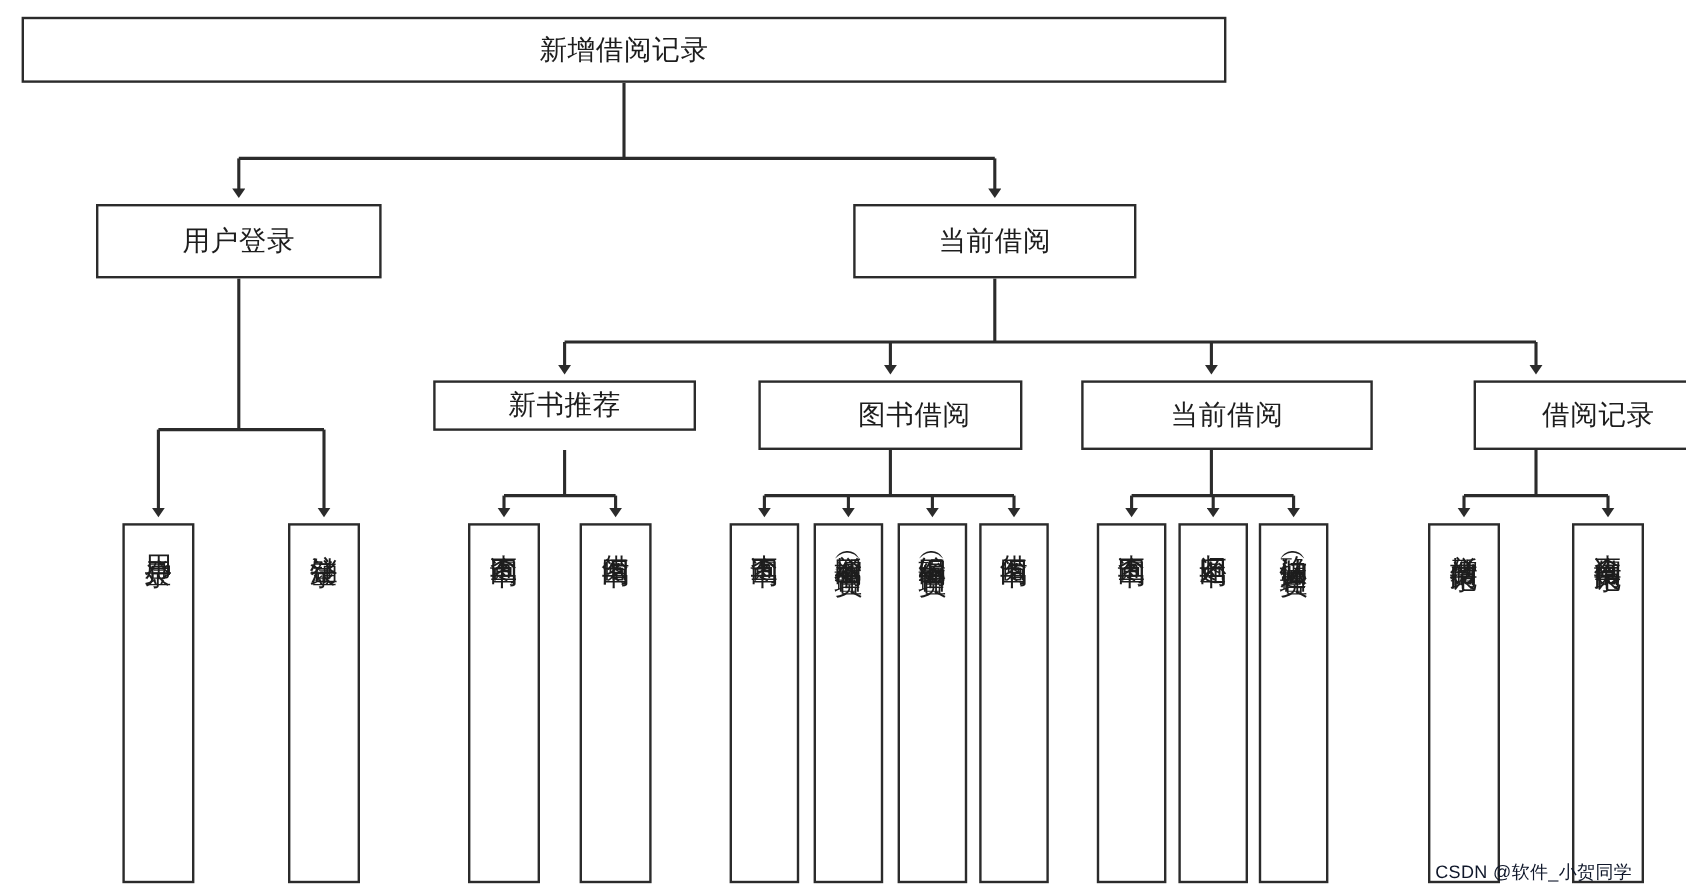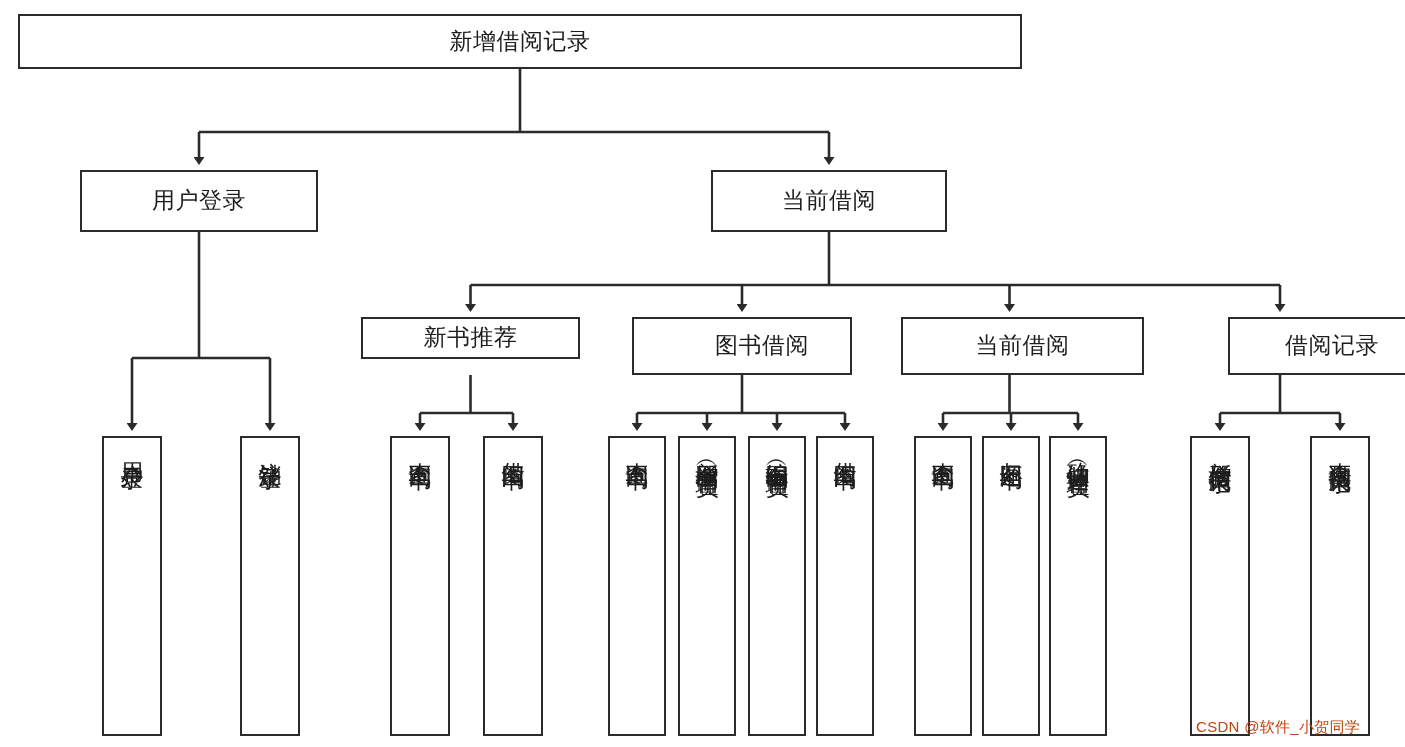--- a/index.html
+++ b/index.html
@@ -64,7 +64,7 @@
   .watermark {
     position: absolute;
     font-size: 15px;
-    color: #c2410c;
+    color: #0f172a;
     white-space: nowrap;
     letter-spacing: 0.3px;
   }

